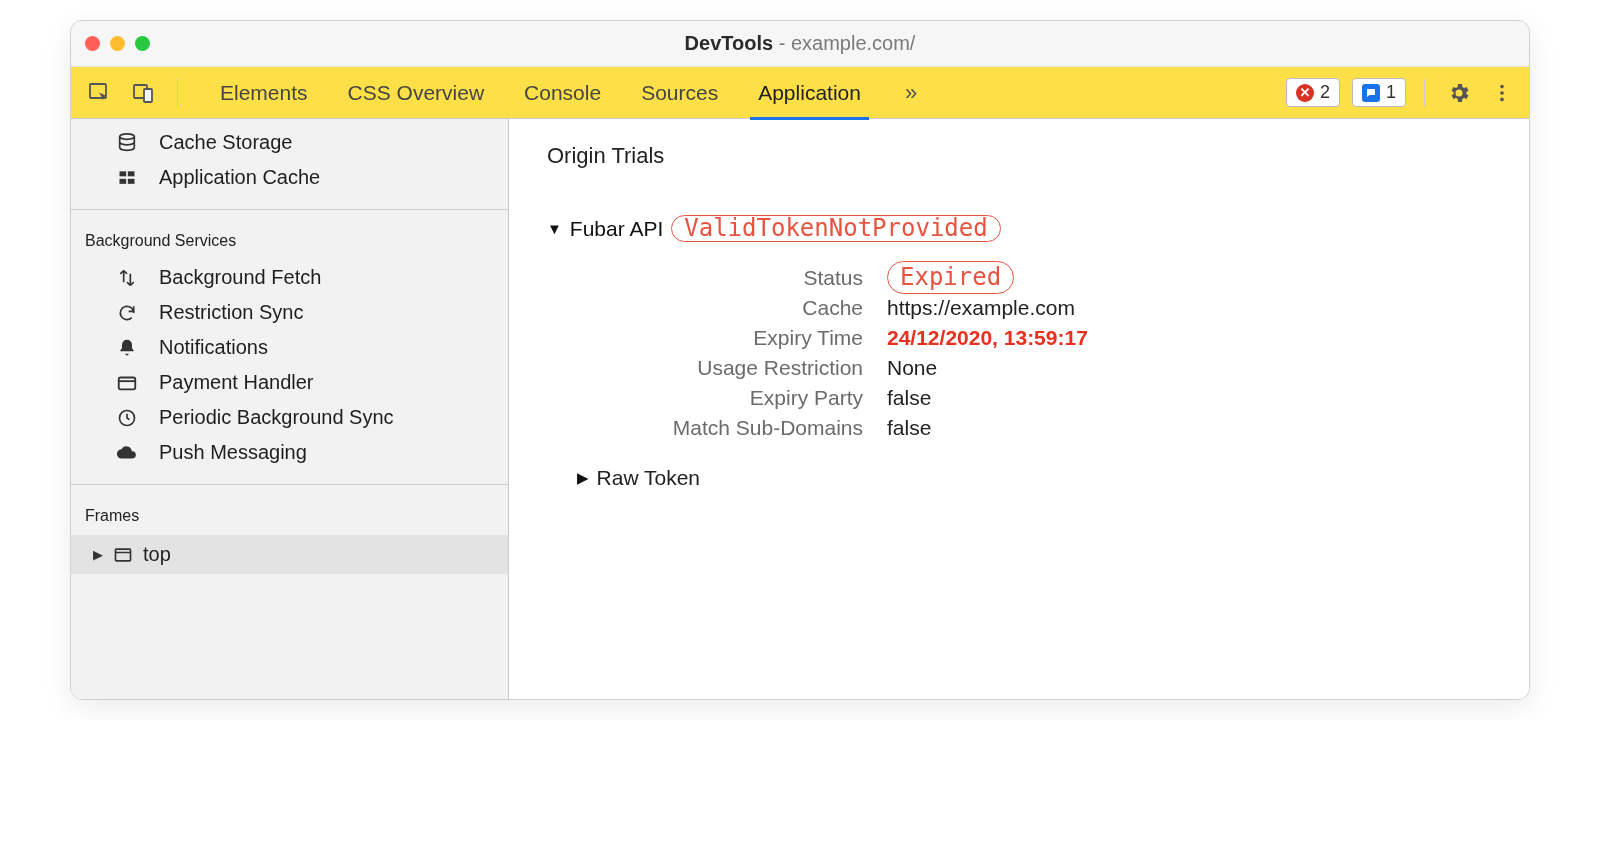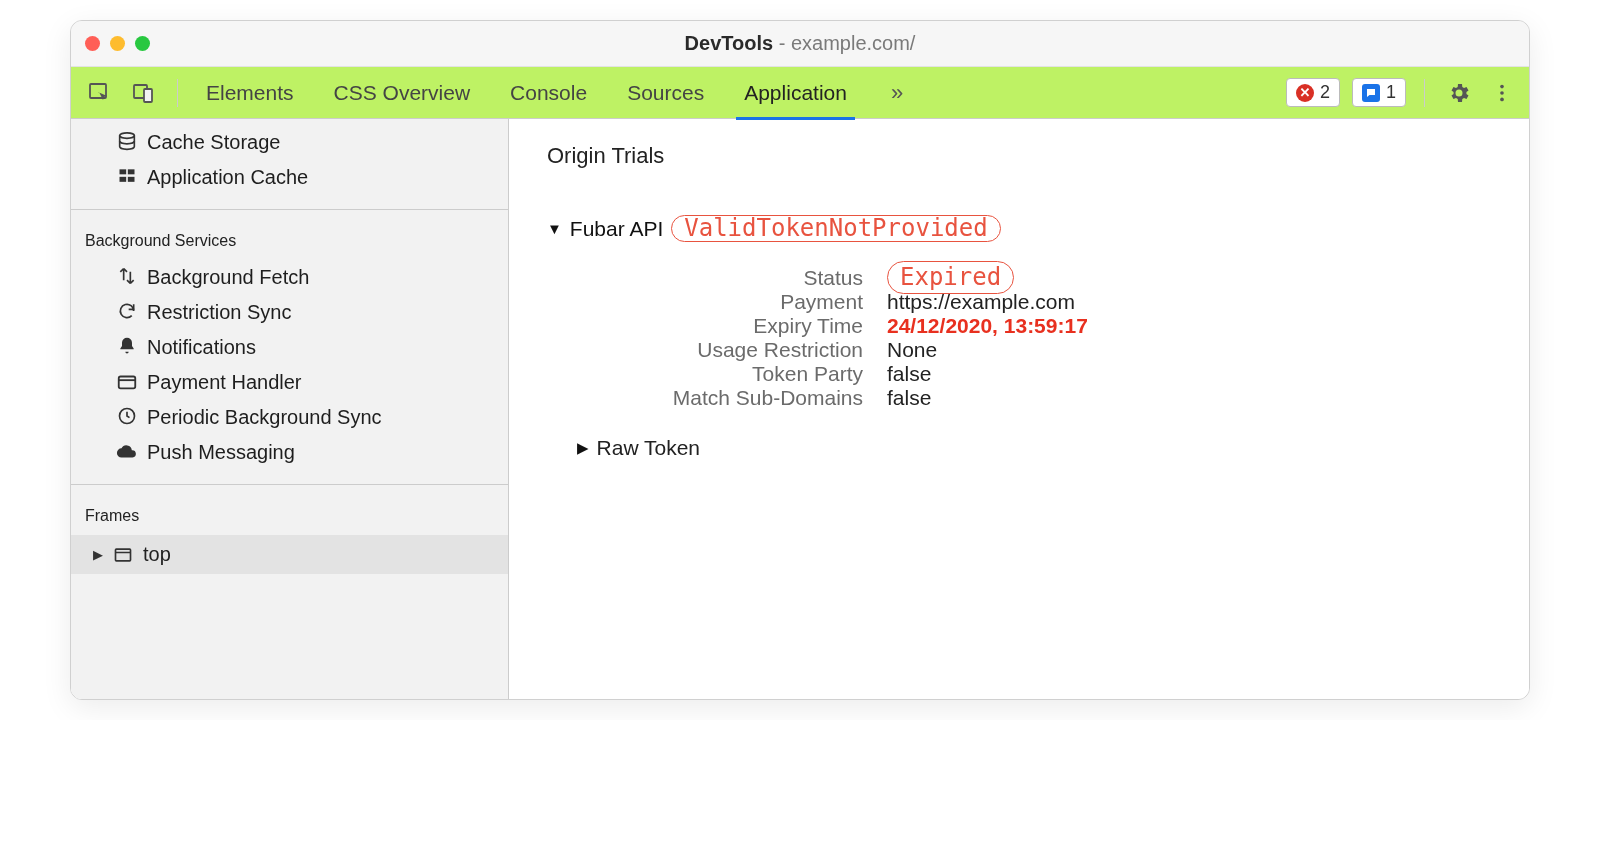--- a/index.html
+++ b/index.html
@@ -47,10 +47,10 @@
     height: 52px;
     display: flex;
     align-items: center;
-    background: #bef264;
+    background: #fde047;
     border-bottom: 1px solid #ccc;
     padding: 0 12px;
-    gap: 2px;
+    gap: 16px;
     font-size: 21px;
     color: #555;
   }

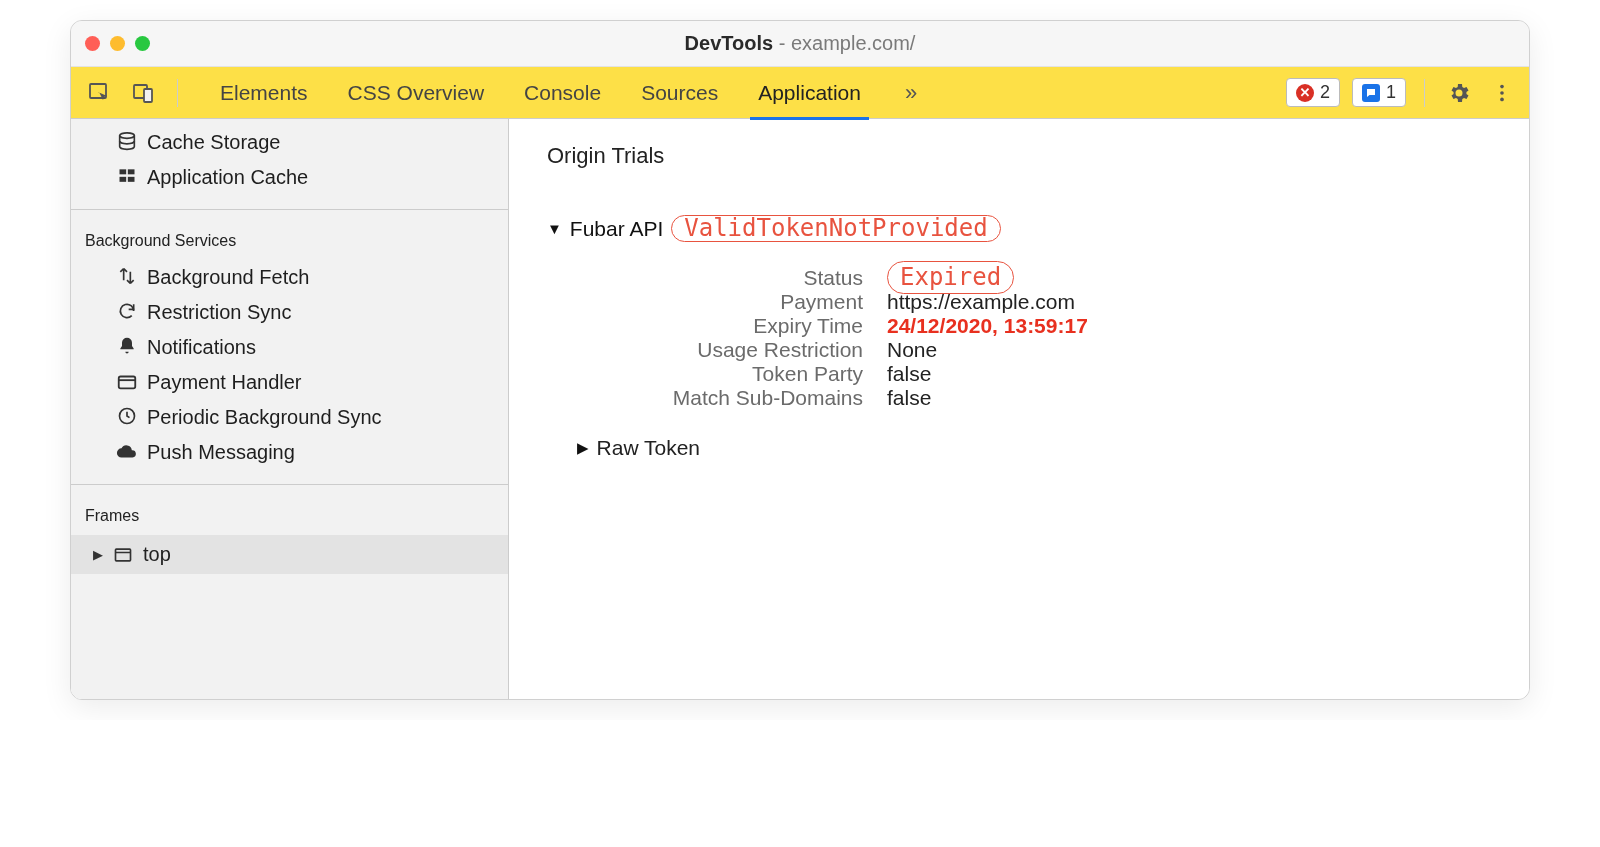--- a/index.html
+++ b/index.html
@@ -92,7 +92,7 @@
   .side-group:last-child{border-bottom:none;}
   .side-header { padding: 14px 14px 10px 14px; font-size:16px; color:#222;}
   .side-item {
-    display:flex; gap:8px;
+    display:flex; align-items:center; gap:20px;
     padding: 6px 14px 6px 44px;
     cursor:pointer;
     color:#1e1e1e;

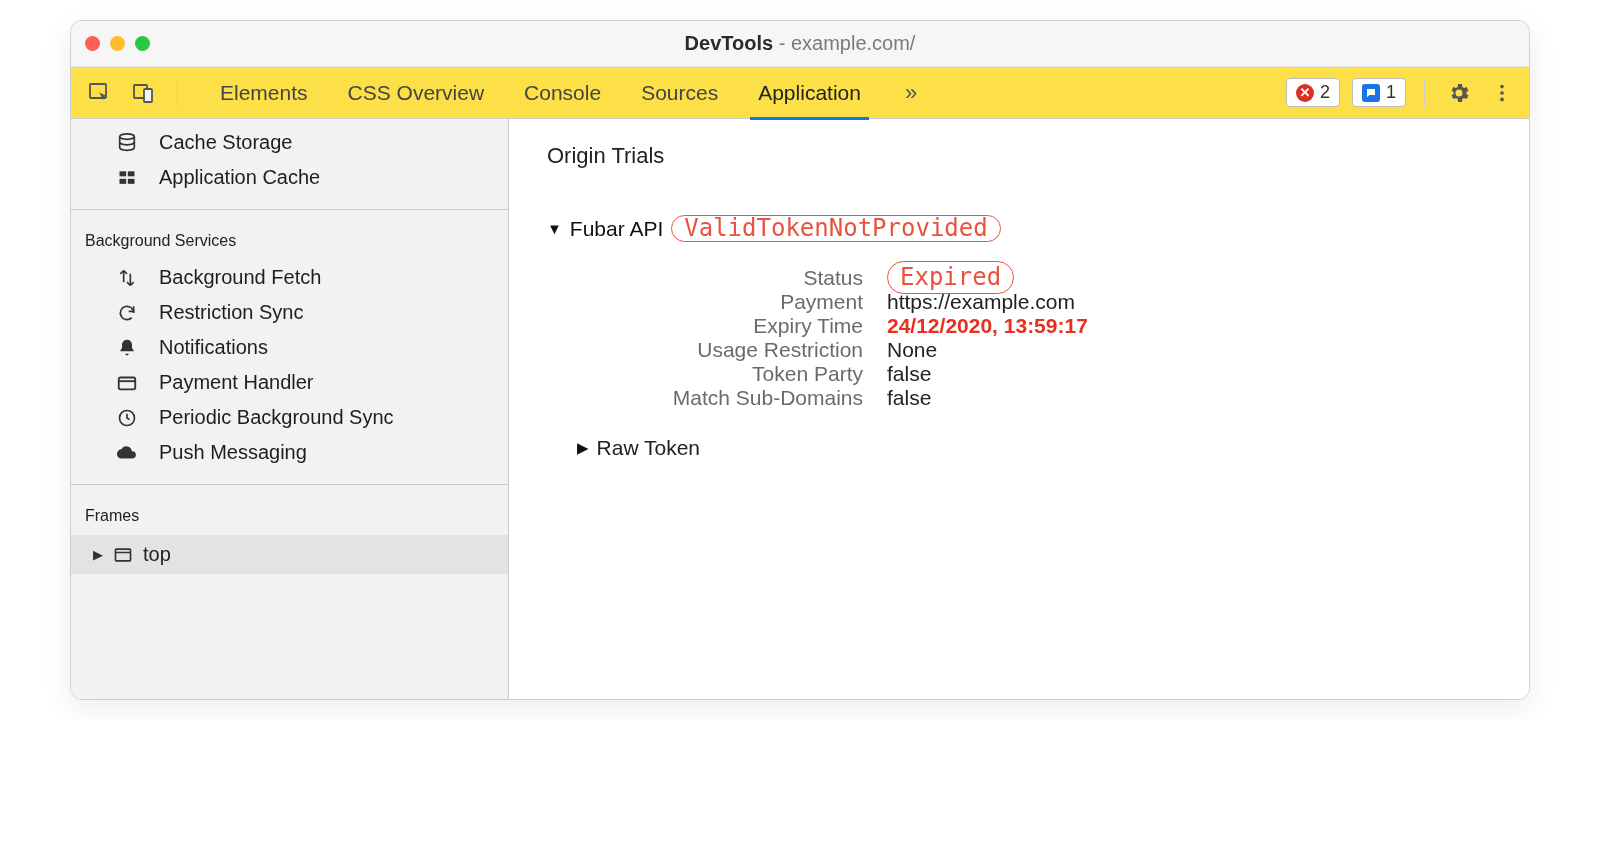--- a/index.html
+++ b/index.html
@@ -116,7 +116,7 @@
     font-family: ui-monospace, Menlo, Consolas, monospace;
     font-size:24px; line-height:22px;
   }
-  .kv { display:grid; grid-template-columns: 300px auto; row-gap: 0; margin-left: 40px; align-items:center; font-size:21px;}
+  .kv { display:grid; grid-template-columns: 300px auto; row-gap: 6px; margin-left: 40px; align-items:center; font-size:21px;}
   .k { text-align:right; color:#6b6b6b; padding-right:24px;}
   .v { color:#222; }
   .v.red { color:#e8301f; font-weight:700; }

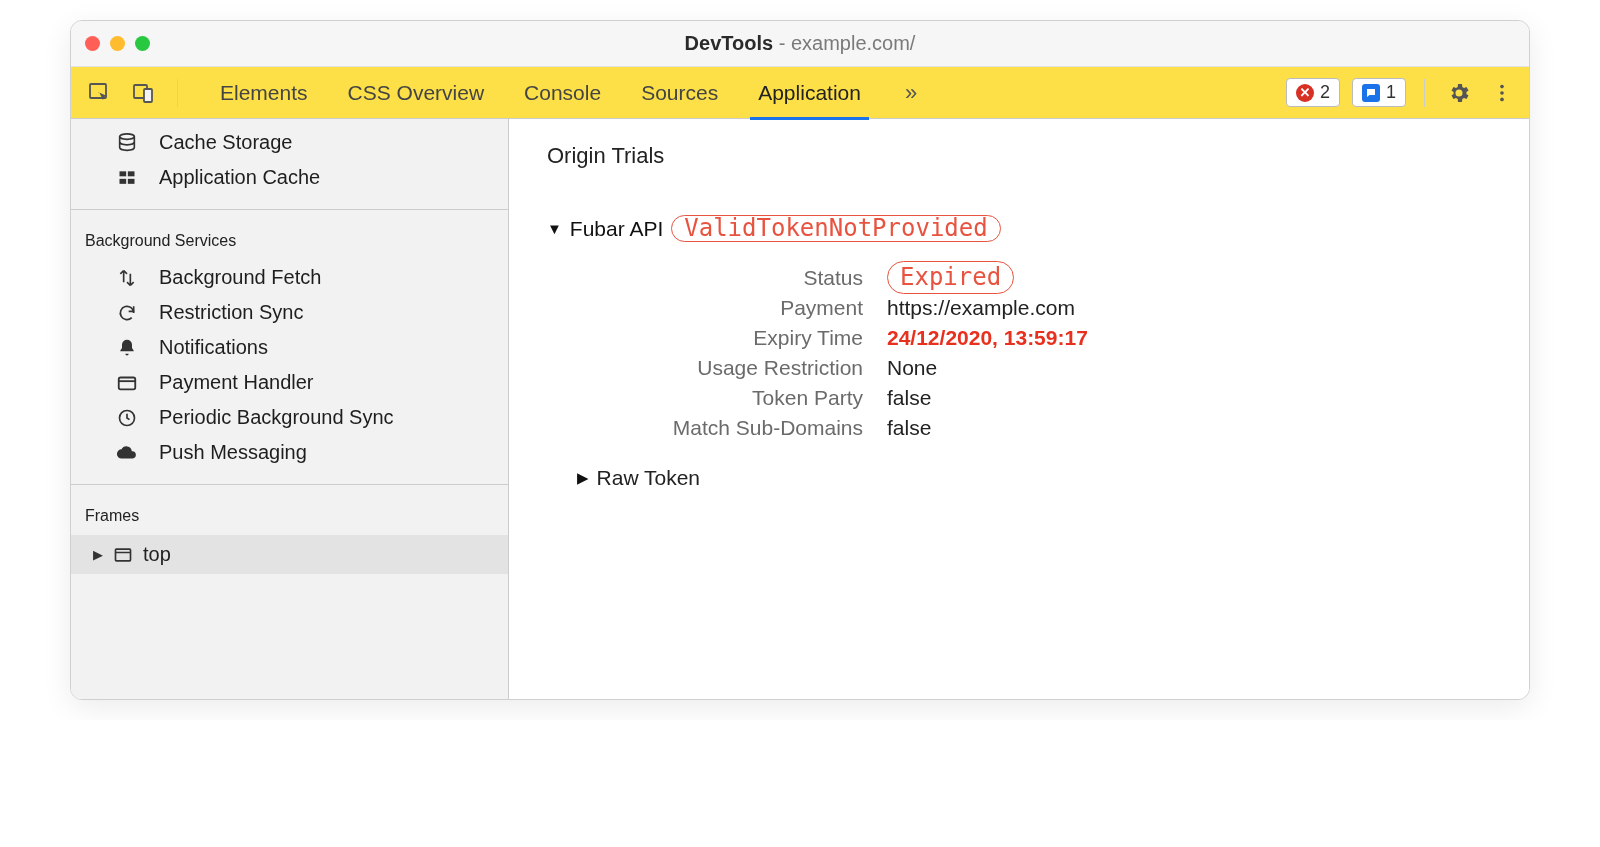--- a/index.html
+++ b/index.html
@@ -303,7 +303,7 @@
         <div class="k">Status</div>
         <div class="v"><span class="pill">Expired</span></div>
 
-        <div class="k">Payment</div>
+        <div class="k">Cache</div>
         <div class="v">https://example.com</div>
 
         <div class="k">Expiry Time</div>

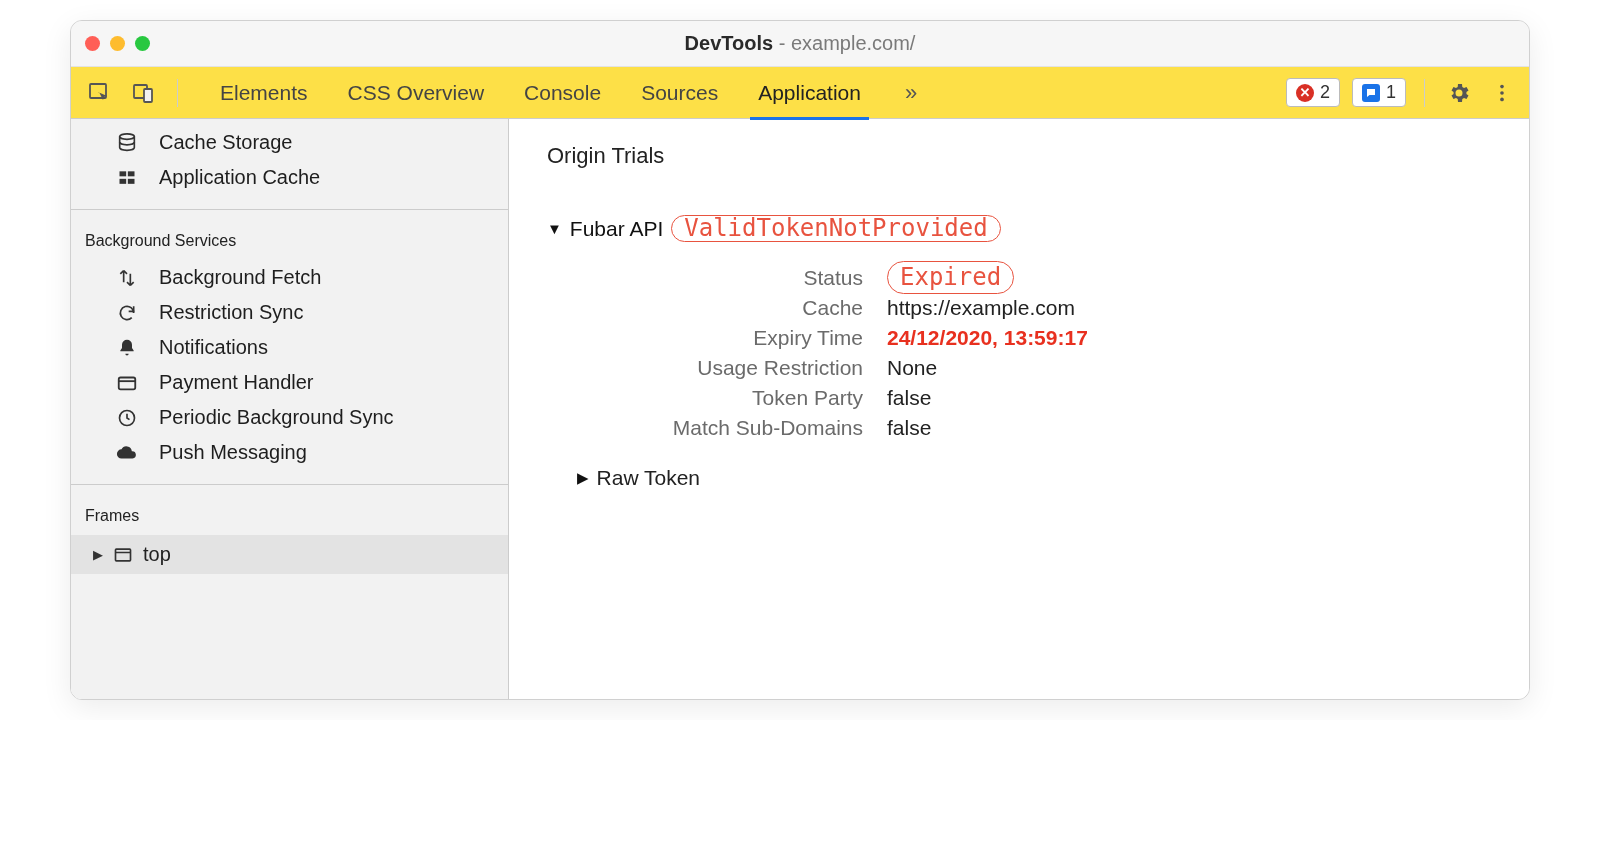--- a/index.html
+++ b/index.html
@@ -312,7 +312,7 @@
         <div class="k">Usage Restriction</div>
         <div class="v">None</div>
 
-        <div class="k">Token Party</div>
+        <div class="k">Expiry Party</div>
         <div class="v">false</div>
 
         <div class="k">Match Sub-Domains</div>

